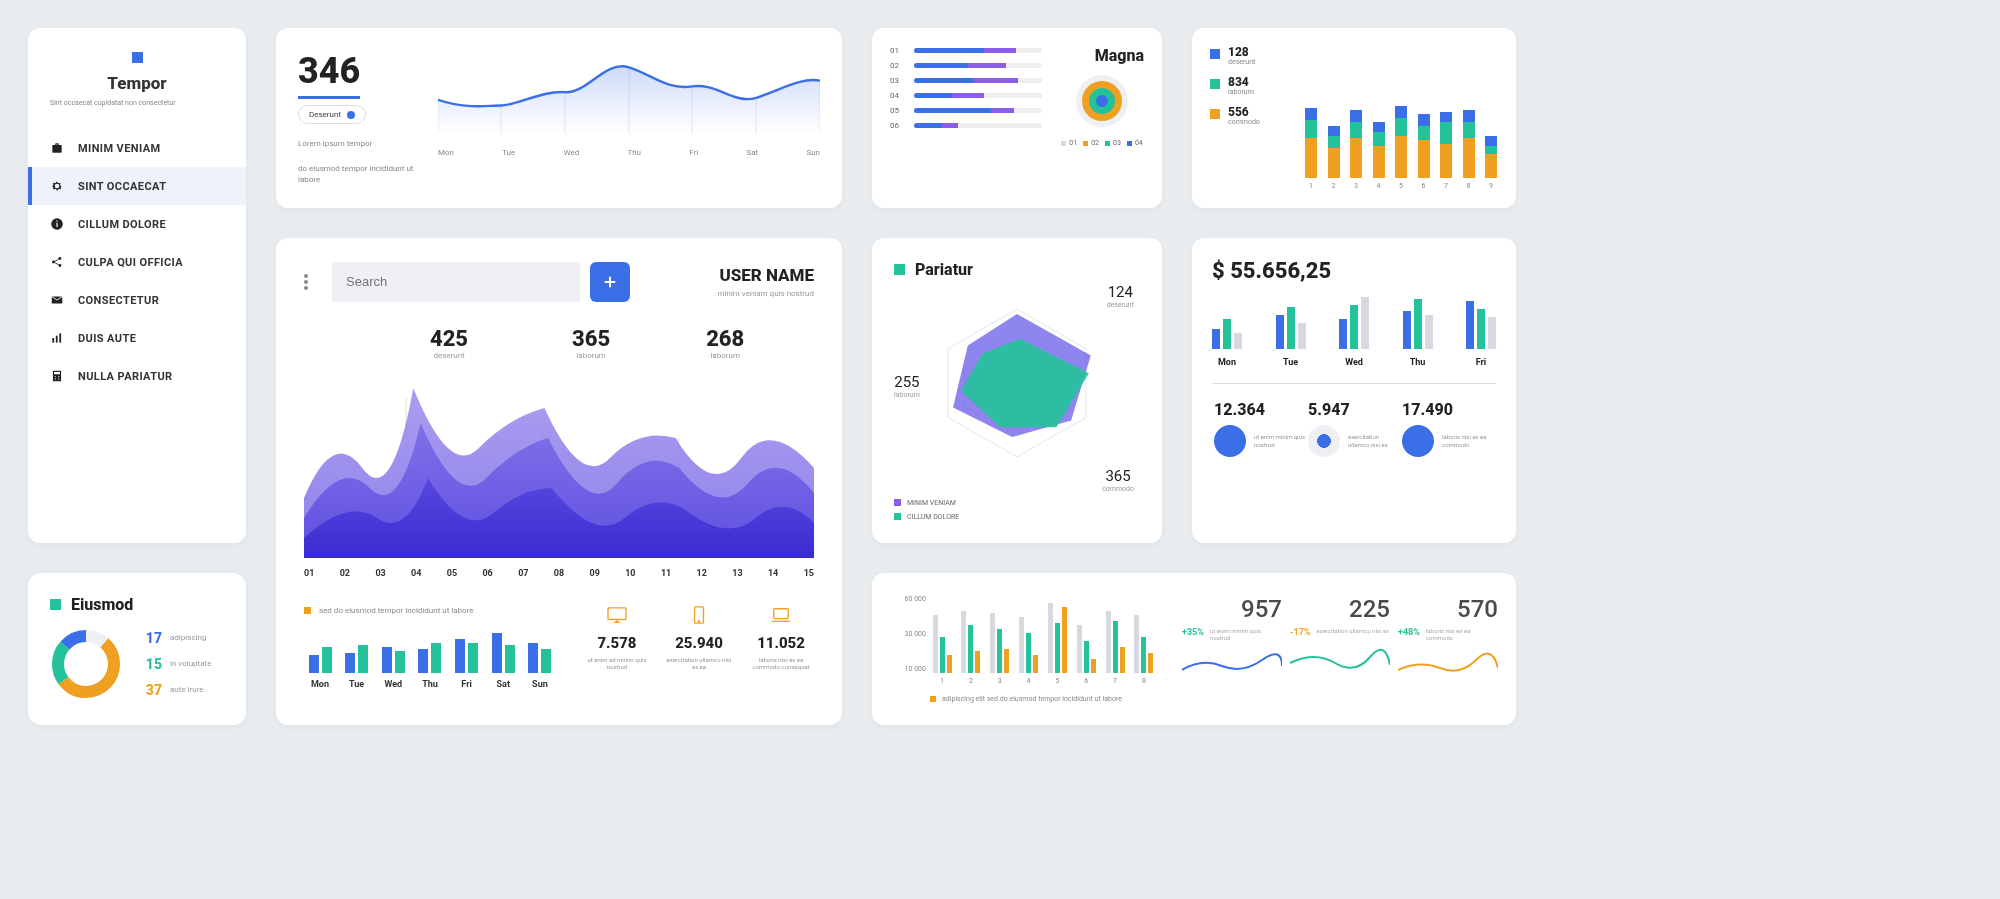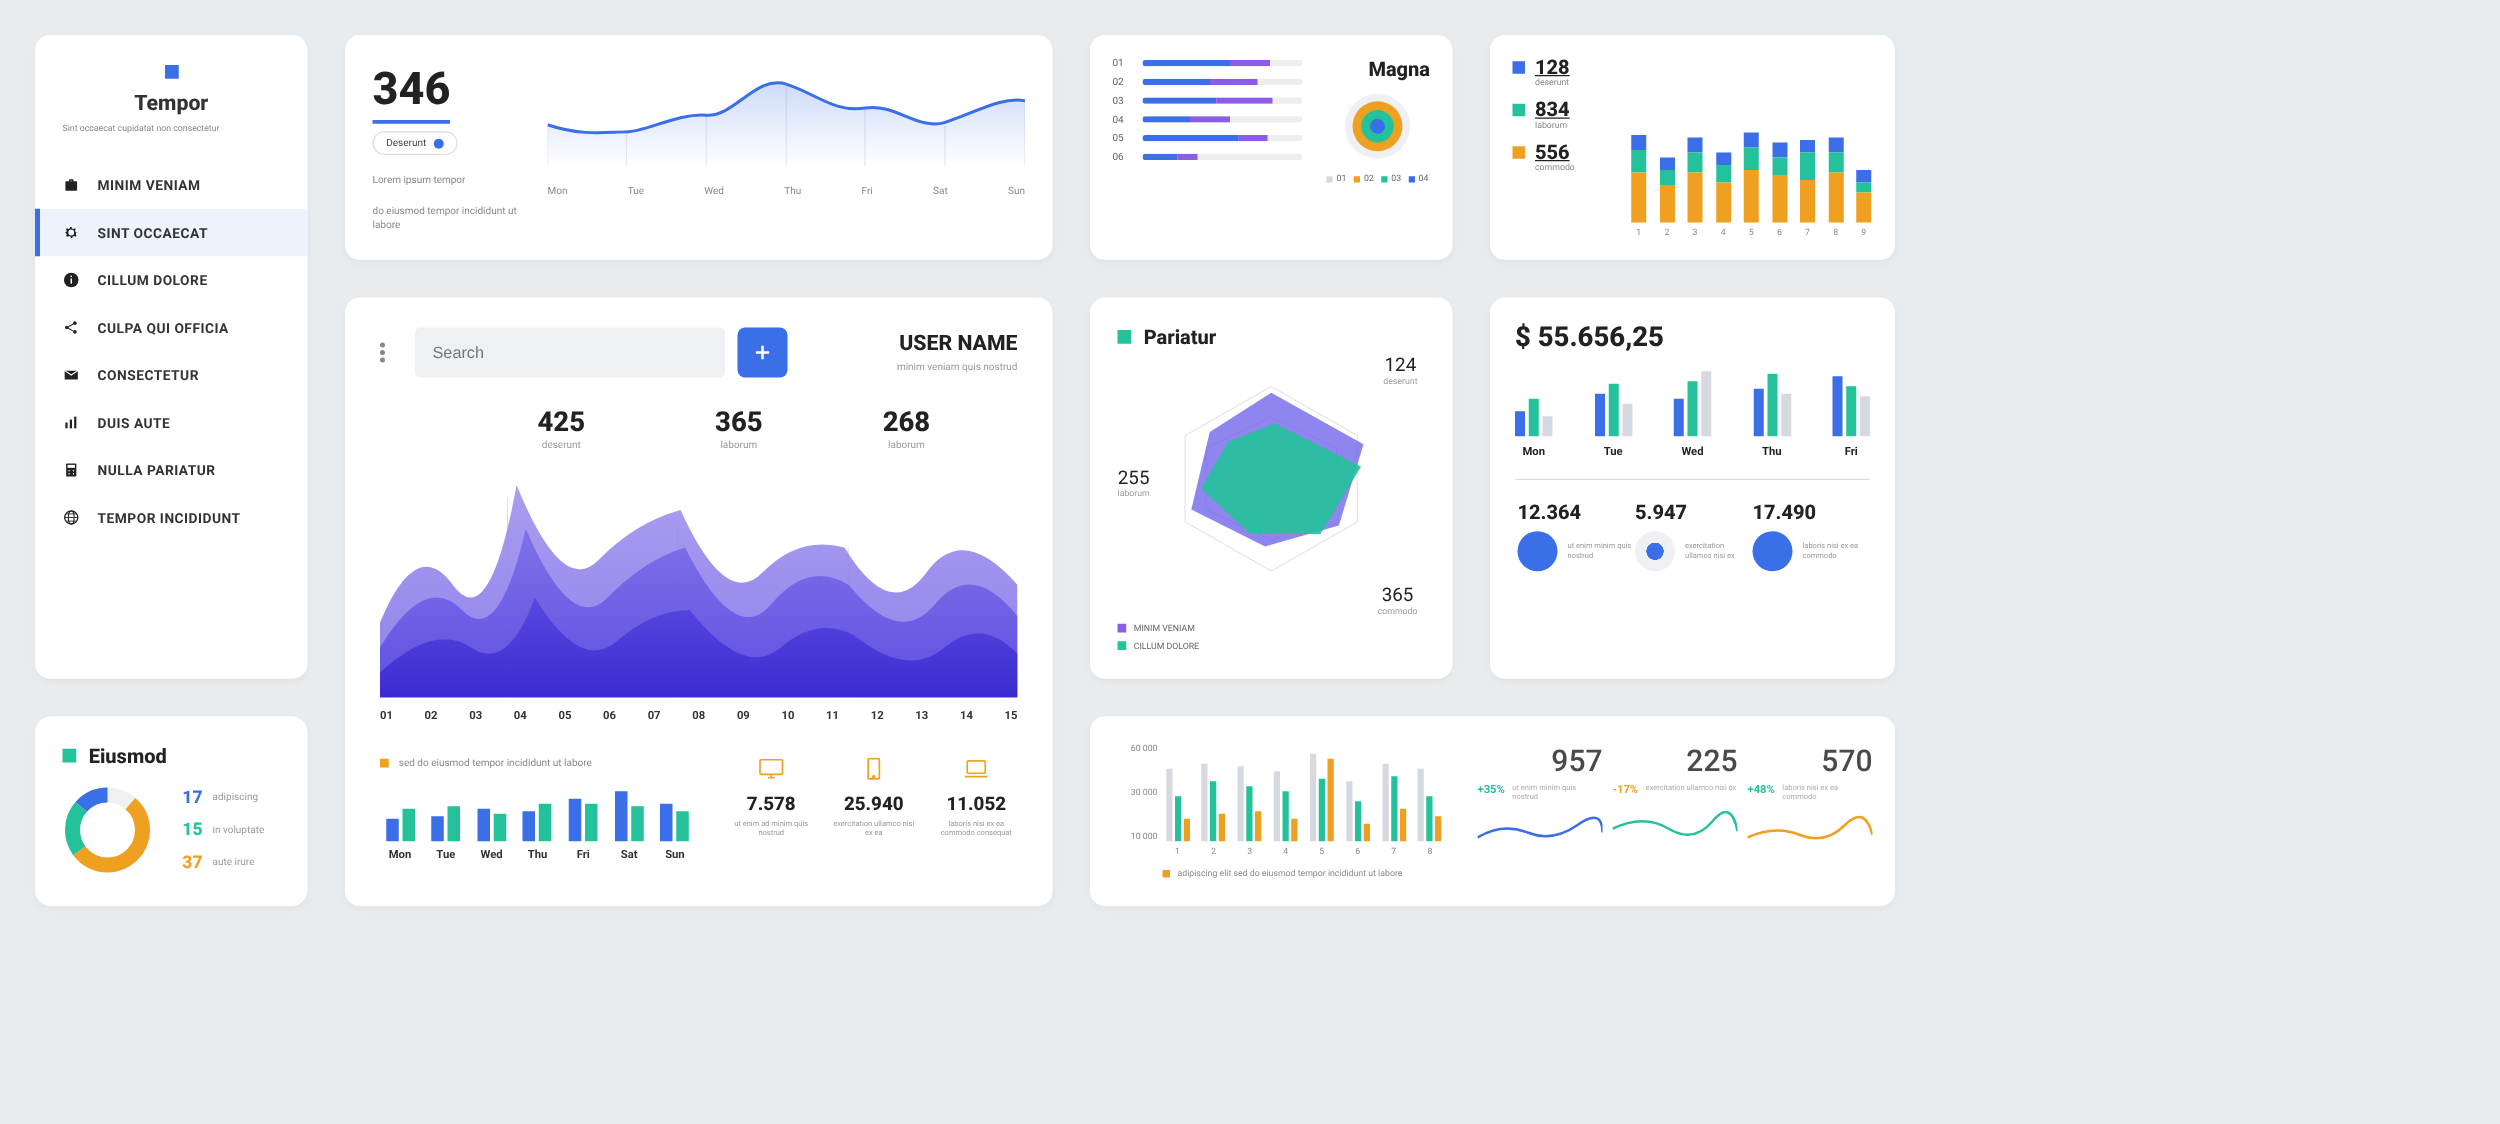--- a/index.html
+++ b/index.html
@@ -64,7 +64,7 @@
   .stack-legend { width:80px; }
   .stack-item { display:flex; align-items:flex-start; gap:8px; margin-bottom:10px; }
   .stack-sq { width:10px; height:10px; margin-top:3px; }
-  .stack-num { font-size:16px; font-weight:800; line-height:1;text-decoration:underline; }
+  .stack-num { font-size:12px; font-weight:800; line-height:1; }
   .stack-sub { font-size:7px; color:#888; }
   .stack-chart { flex:1; display:flex; align-items:flex-end; justify-content:space-between; gap:6px; }
   .stack-col { width:14px; display:flex; flex-direction:column; align-items:center; gap:4px; }

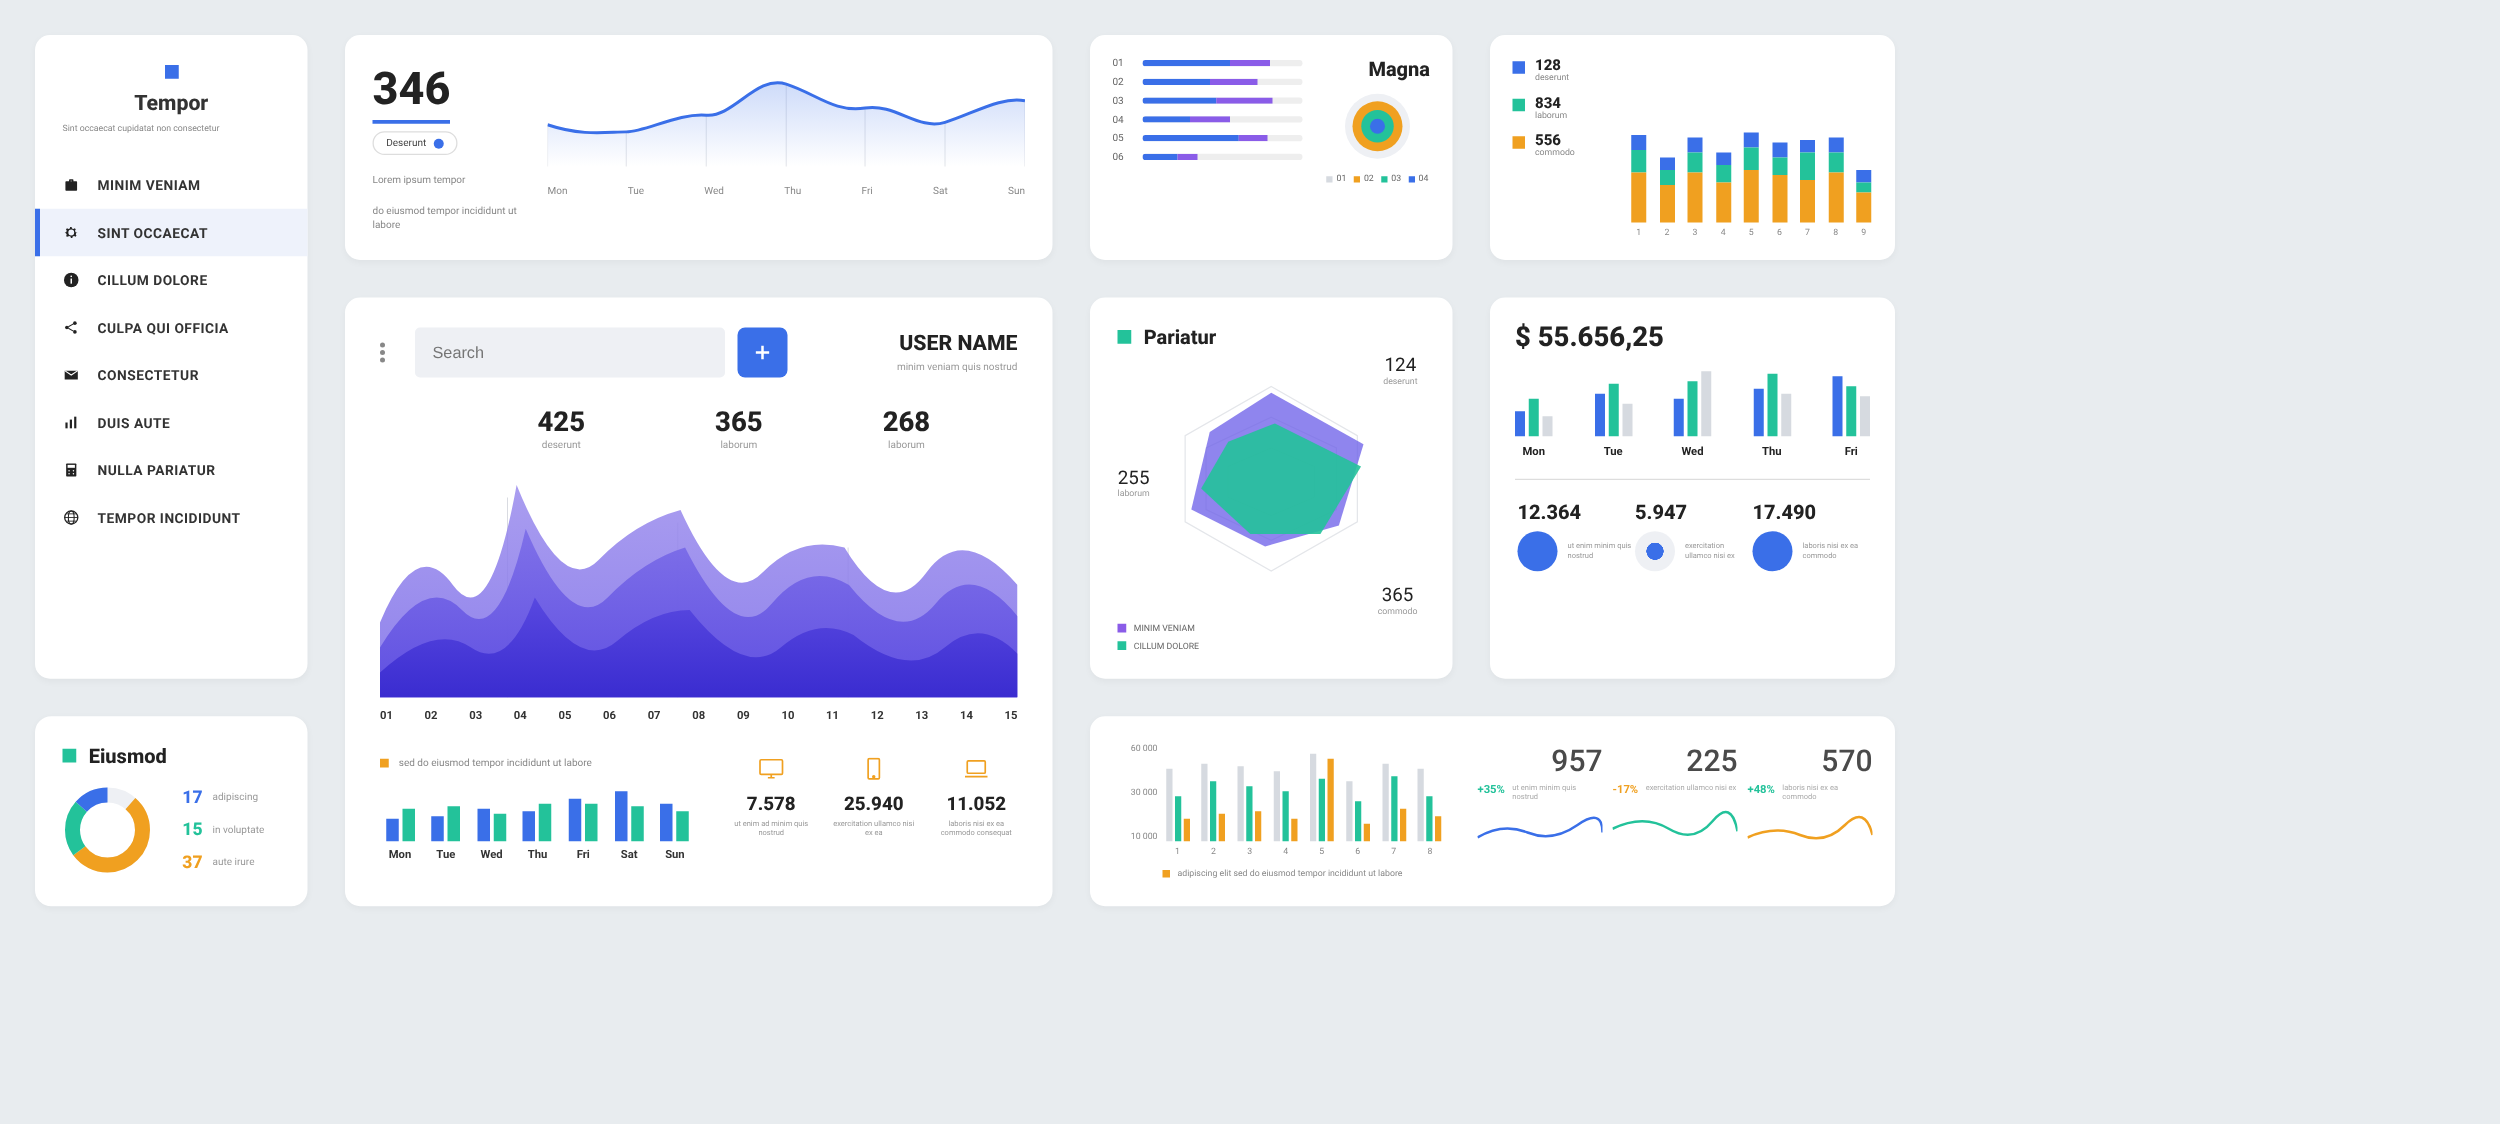--- a/index.html
+++ b/index.html
@@ -256,16 +256,6 @@
           </span>
         <span>NULLA PARIATUR</span>
       </div>
-      <div class="nav-item">
-        <span class="nav-icon">
-            <svg viewBox="0 0 24 24">
-              <circle cx="12" cy="12" r="9" fill="none" stroke="#222" stroke-width="1.8"></circle>
-              <ellipse cx="12" cy="12" rx="4" ry="9" fill="none" stroke="#222" stroke-width="1.5"></ellipse>
-              <path d="M3 12h18M5 7h14M5 17h14" stroke="#222" stroke-width="1.2"></path>
-            </svg>
-          </span>
-        <span>TEMPOR INCIDIDUNT</span>
-      </div>
     </div>
   </div>
 

